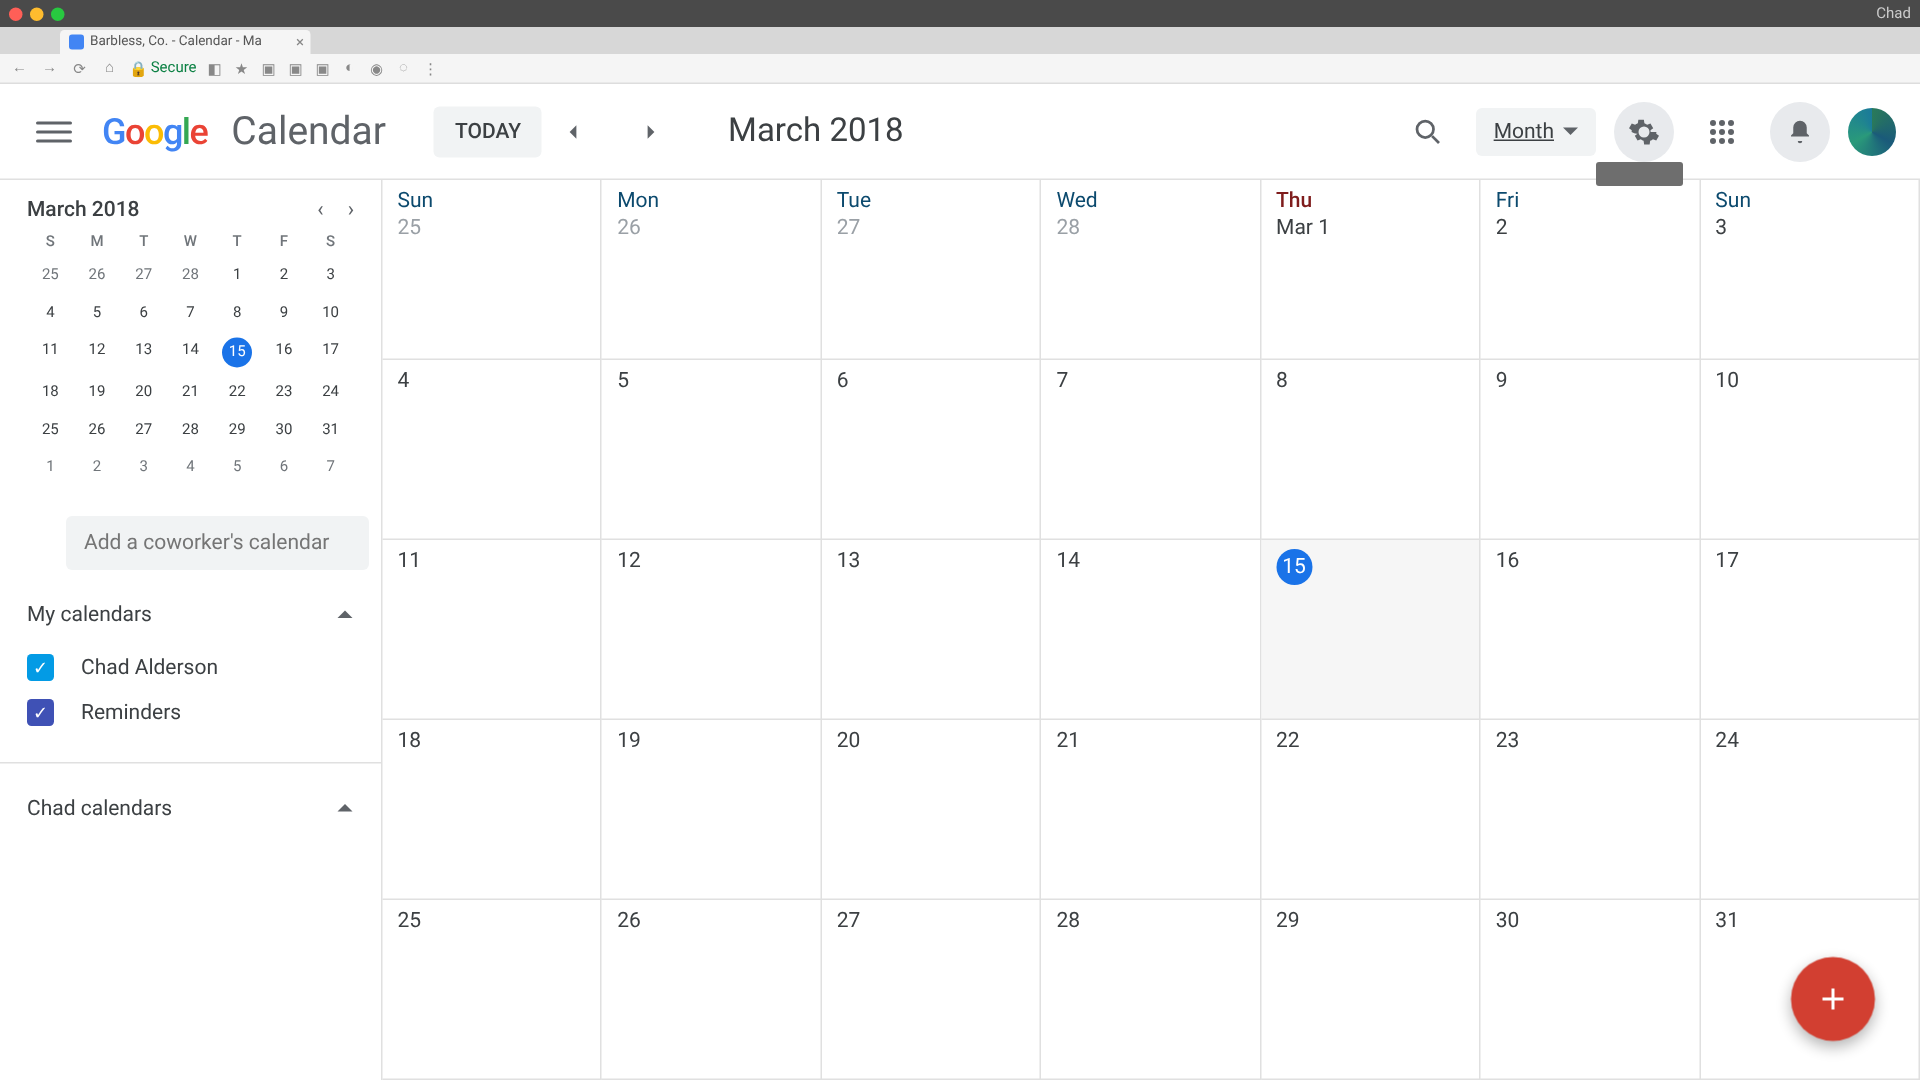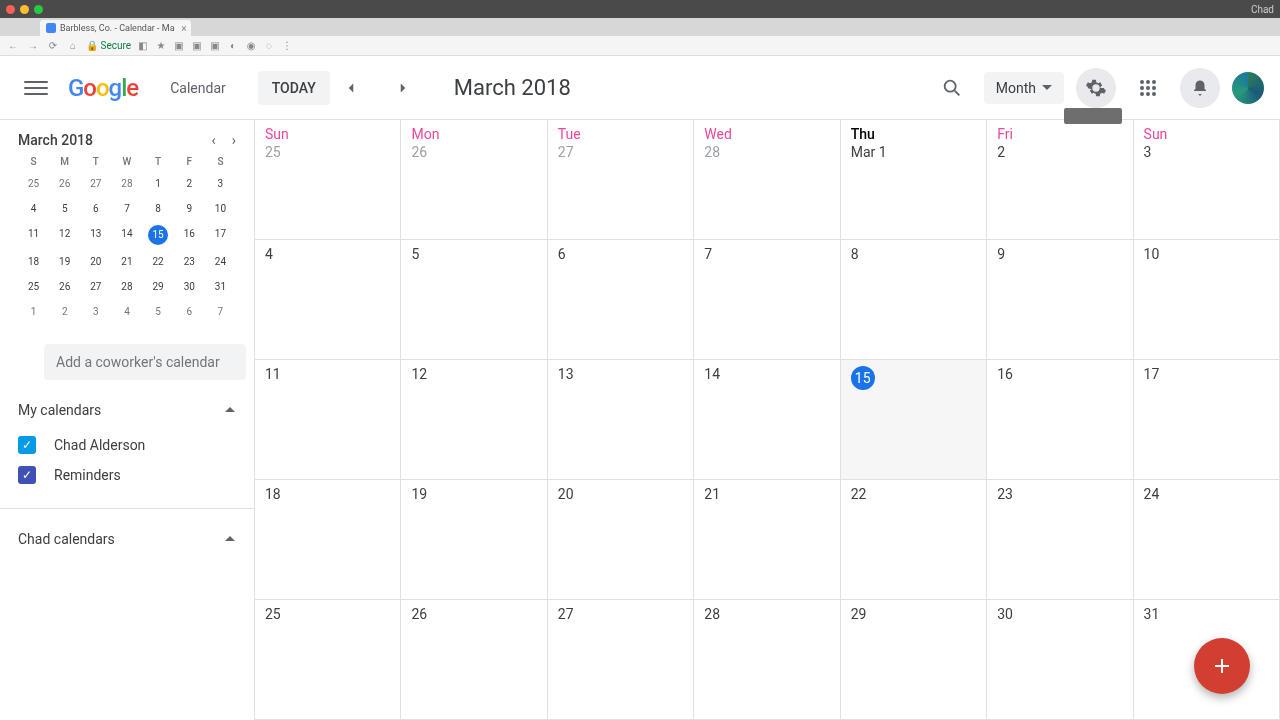--- a/index.html
+++ b/index.html
@@ -14,7 +14,7 @@
 
 
 .tabbar { height:18px; background:#d7d7d7; display:flex; align-items:flex-end; padding-left:40px; }
-.tab { background:#f5f5f5; height:16px; border-radius:3px 3px 0 0; padding:0 16px 0 6px; font-size:9px; color:#555; display:flex; align-items:center; gap:4px; position:relative; }
+.tab { background:#f5f5f5; height:16px; border-radius:3px 3px 0 0; padding:0 32px 0 6px; font-size:9px; color:#555; display:flex; align-items:center; gap:4px; position:relative; }
 .tab .fav { width:10px; height:10px; background:#4285f4; border-radius:2px; }
 .tab .x { position:absolute; right:4px; font-size:10px; color:#888; }
 

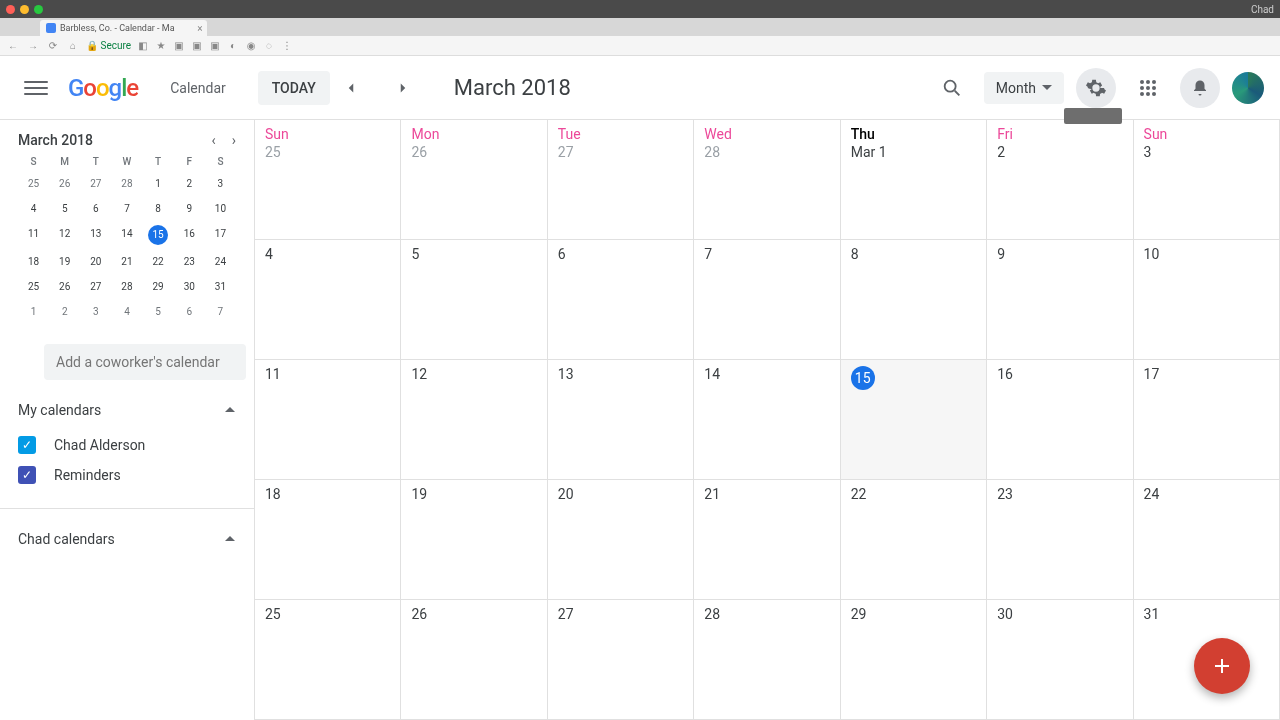--- a/index.html
+++ b/index.html
@@ -32,7 +32,7 @@
 .hamburger span{ height:2px; background:#5f6368; border-radius:1px; }
 .logo-g { font-size:24px; font-weight:500; letter-spacing:-1px; }
 .g1{color:#4285F4;} .g2{color:#EA4335;} .g3{color:#FBBC05;} .g4{color:#4285F4;} .g5{color:#34A853;} .g6{color:#EA4335;}
-.logo-cal { font-size:14px; color:#5f6368; margin-left:20px; }
+.logo-cal { font-size:26px; color:#5f6368; margin-left:4px; }
 .today-btn { margin-left:20px; background:#f1f3f4; border:none; padding:9px 14px; font-size:14px; color:#3c4043; border-radius:4px; font-weight:500; }
 .navarrow { width:40px; height:40px; border:none; background:none; font-size:18px; color:#5f6368; cursor:pointer; }
 .month-title { font-size:22px; color:#3c4043; margin-left:8px; }

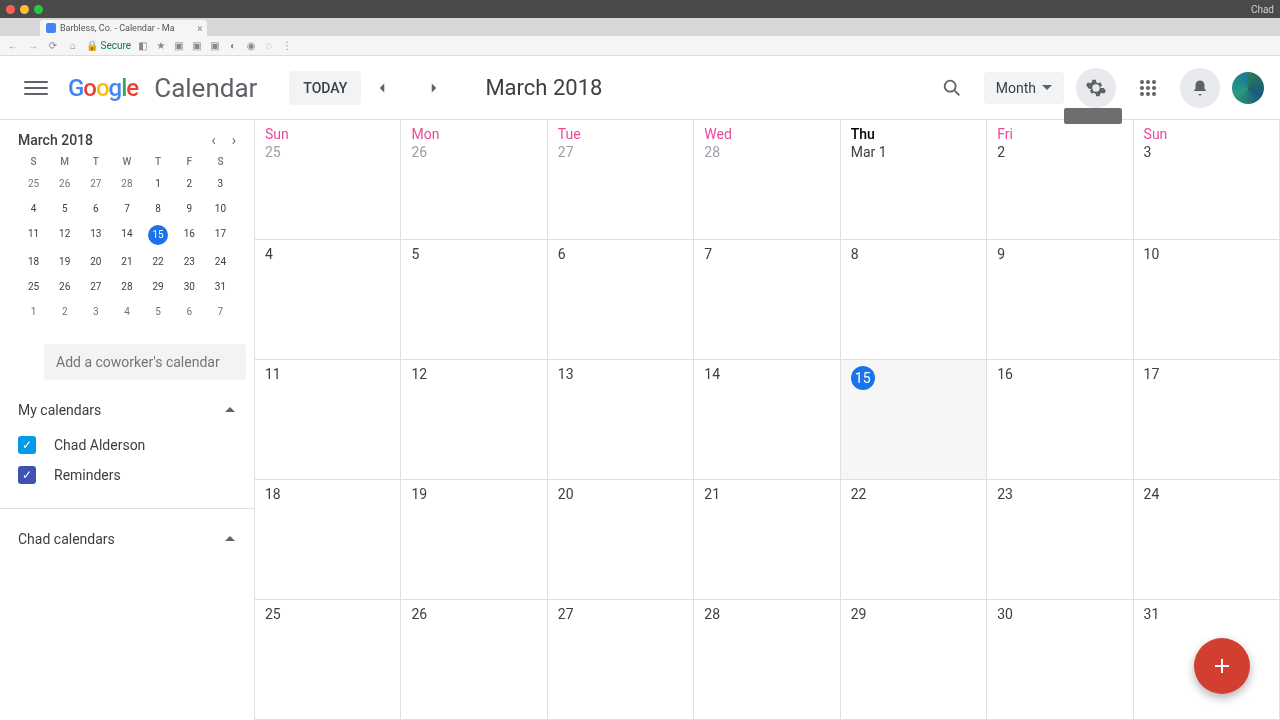--- a/index.html
+++ b/index.html
@@ -38,7 +38,7 @@
 .month-title { font-size:22px; color:#3c4043; margin-left:8px; }
 .spacer { flex:1; }
 .hdr-icon { width:40px; height:40px; display:flex; align-items:center; justify-content:center; color:#5f6368; cursor:pointer; border-radius:50%; }
-.view-select { background:#f1f3f4; padding:8px 12px; border-radius:4px; font-size:14px; color:#3c4043; display:flex; align-items:center; gap:6px; }
+.view-select { background:#f1f3f4; padding:8px 12px; border-radius:4px; font-size:14px; color:#3c4043; display:flex; align-items:center; gap:6px;text-decoration:underline; }
 .gear { background:#e8eaed; border-radius:50%; position:relative; }
 .gear-tip { position:absolute; top:40px; left:-12px; background:#6e6e6e; color:#fff; font-size:11px; padding:3px 8px; border-radius:2px; width:58px; height:16px; }
 .avatar { width:32px; height:32px; border-radius:50%; background:conic-gradient(#2a7a5a,#1a5a7a,#2a9a7a,#1a7a9a); }

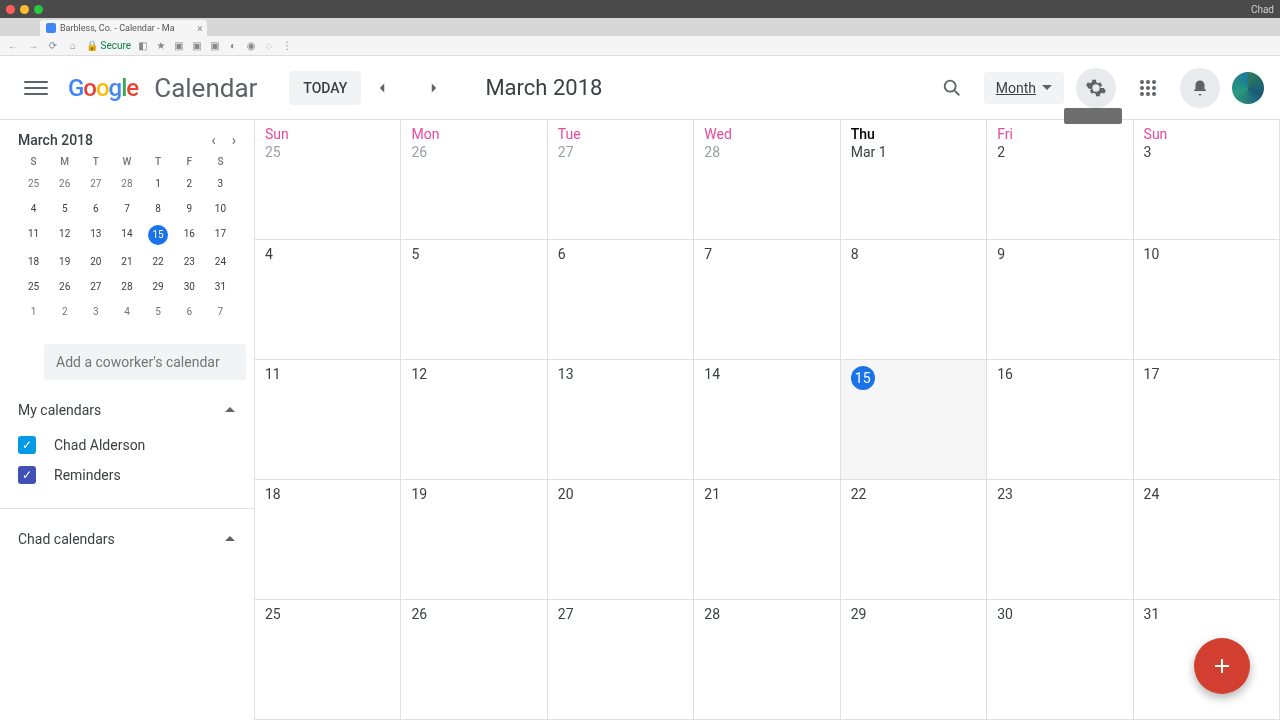--- a/index.html
+++ b/index.html
@@ -75,7 +75,7 @@
 .grid { flex:1; display:grid; grid-template-columns:repeat(7,1fr); grid-template-rows:repeat(5,1fr); position:relative; }
 .cell { border-right:1px solid #e0e0e0; border-bottom:1px solid #e0e0e0; padding:6px 10px; position:relative; }
 .cell.todaycell { background:#f6f6f6; }
-.dow { font-size:14px; color:#ec4899; margin-bottom:2px; }
+.dow { font-size:14px; color:#0c4a6e; margin-bottom:2px; }
 .dow.hl { color:#000000; font-weight:500; }
 .dnum { font-size:14px; color:#3c4043; }
 .dnum.dim { color:#9aa0a6; }

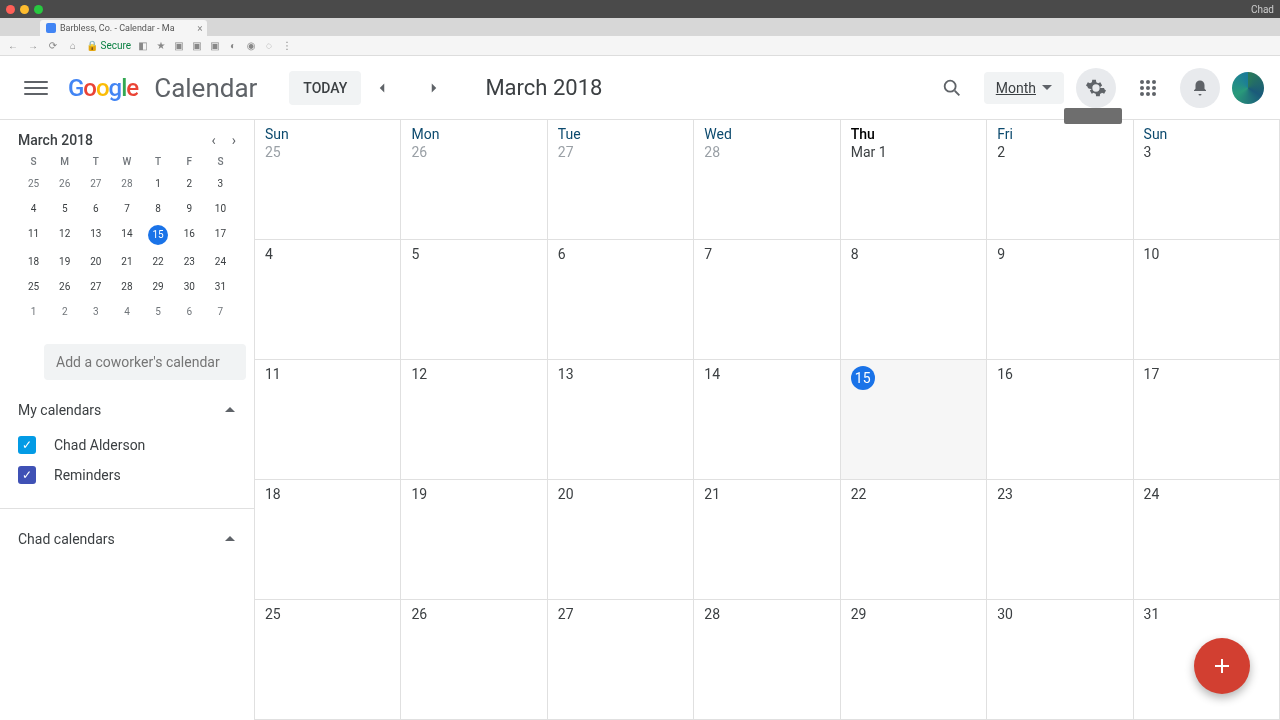--- a/index.html
+++ b/index.html
@@ -76,7 +76,7 @@
 .cell { border-right:1px solid #e0e0e0; border-bottom:1px solid #e0e0e0; padding:6px 10px; position:relative; }
 .cell.todaycell { background:#f6f6f6; }
 .dow { font-size:14px; color:#0c4a6e; margin-bottom:2px; }
-.dow.hl { color:#000000; font-weight:500; }
+.dow.hl { color:#7f1d1d; font-weight:500; }
 .dnum { font-size:14px; color:#3c4043; }
 .dnum.dim { color:#9aa0a6; }
 .dnum.today span{ background:#1a73e8; color:#fff; border-radius:50%; width:24px; height:24px; display:inline-flex; align-items:center; justify-content:center; }

